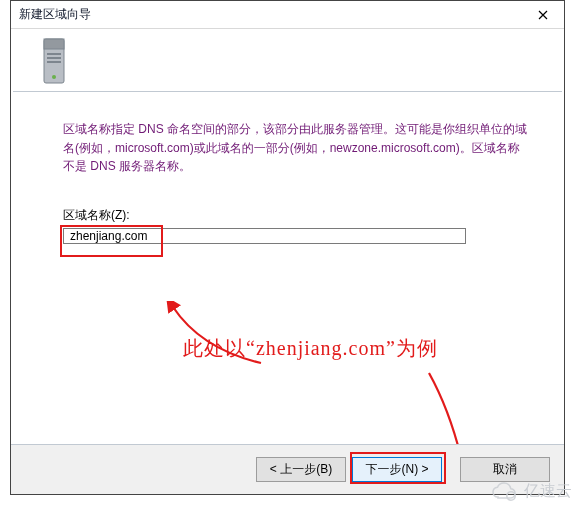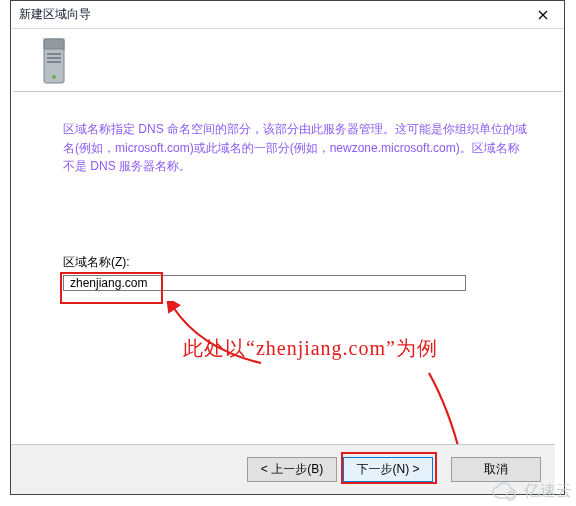--- a/index.html
+++ b/index.html
@@ -54,7 +54,7 @@
   .wizard-body {
     padding: 28px 36px 0 52px;
   }
-  .body-text { line-height: 1.55; color: #8b5cf6; }
+  .body-text { line-height: 1.55; color: #701a75; }
 
   .field-row { margin-top: 78px; }
   .field-label { display: block; margin-bottom: 4px; font-size: 12px; }

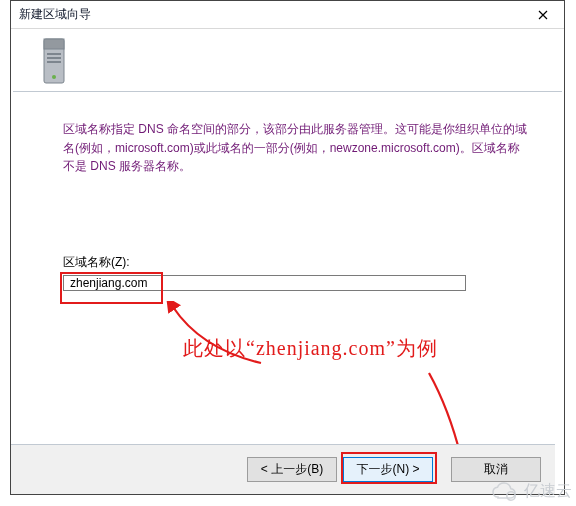--- a/index.html
+++ b/index.html
@@ -56,7 +56,7 @@
   }
   .body-text { line-height: 1.55; color: #701a75; }
 
-  .field-row { margin-top: 78px; }
+  .field-row { margin-top: 31px; }
   .field-label { display: block; margin-bottom: 4px; font-size: 12px; }
   .zone-input-wrap {
     position: relative;

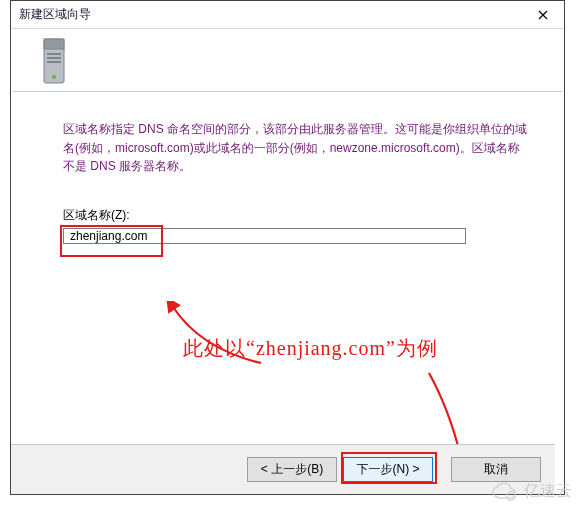--- a/index.html
+++ b/index.html
@@ -102,7 +102,7 @@
   
   .button-bar {
     position: absolute;
-    left: 0; right: 9px; bottom: 0;
+    left: 0; right: 0; bottom: 0;
     height: 50px;
     border-top: 1px solid #c1c9d2;
     display: flex; align-items: center; justify-content: flex-end;

